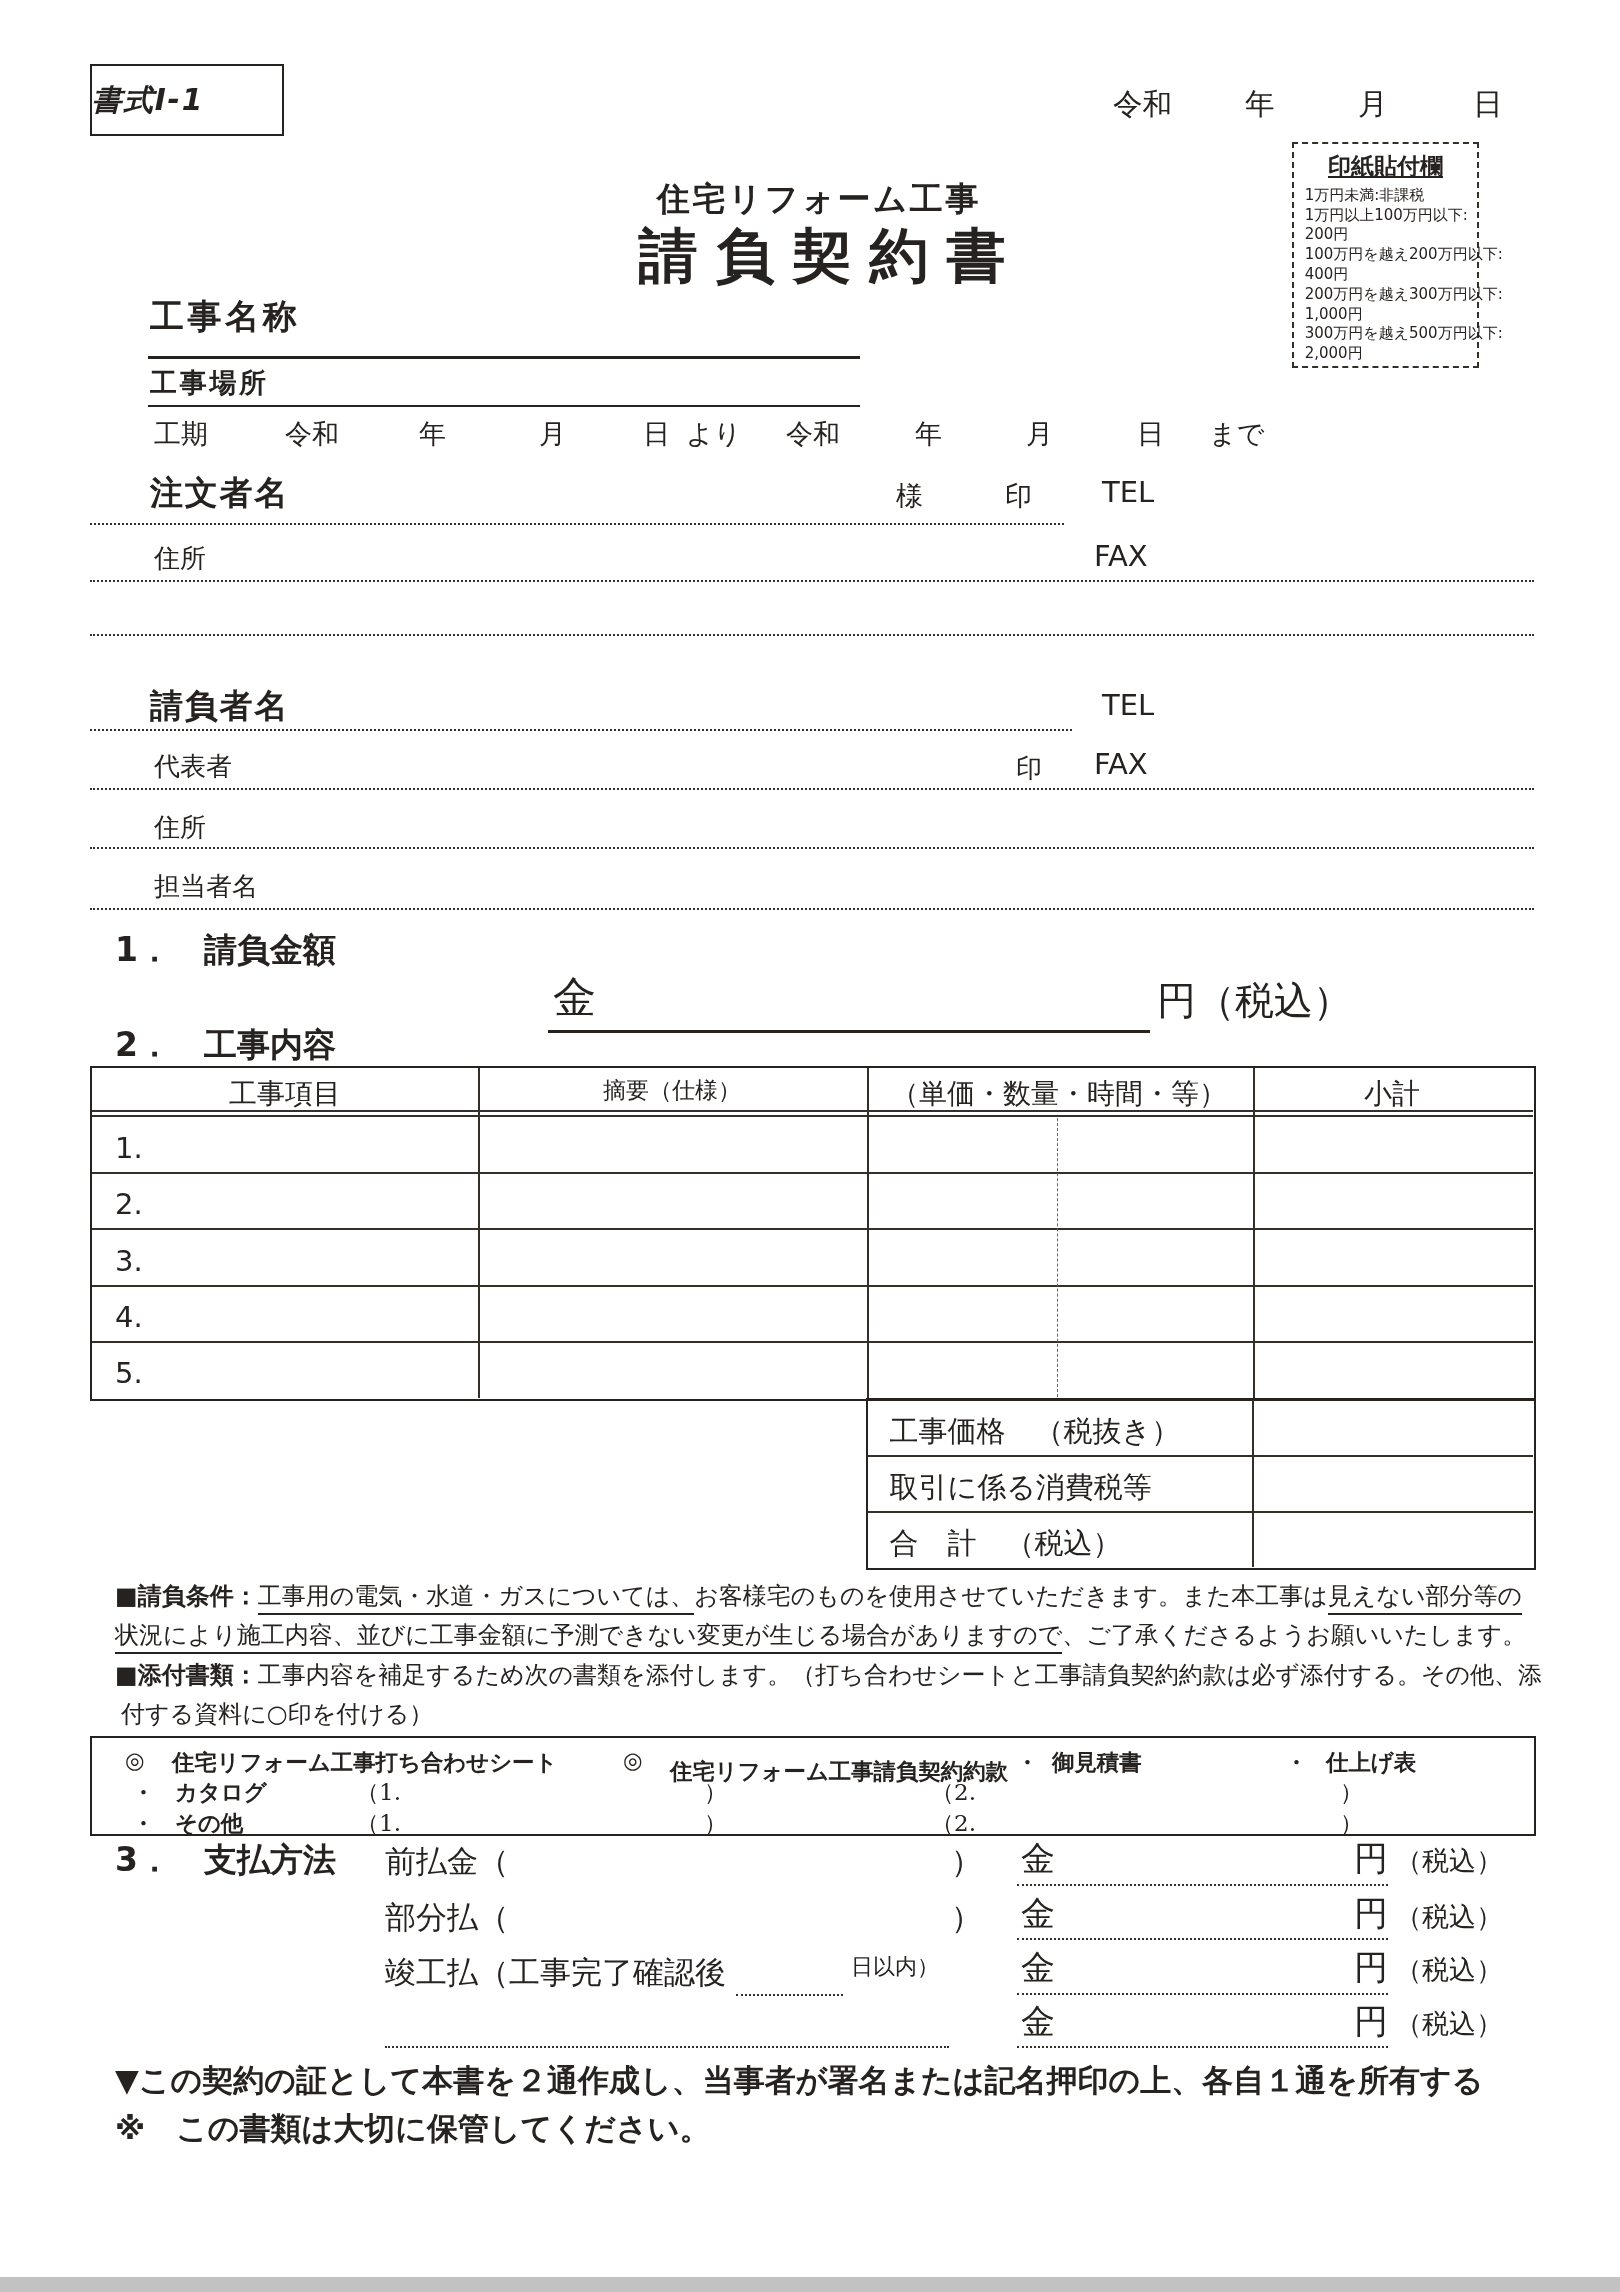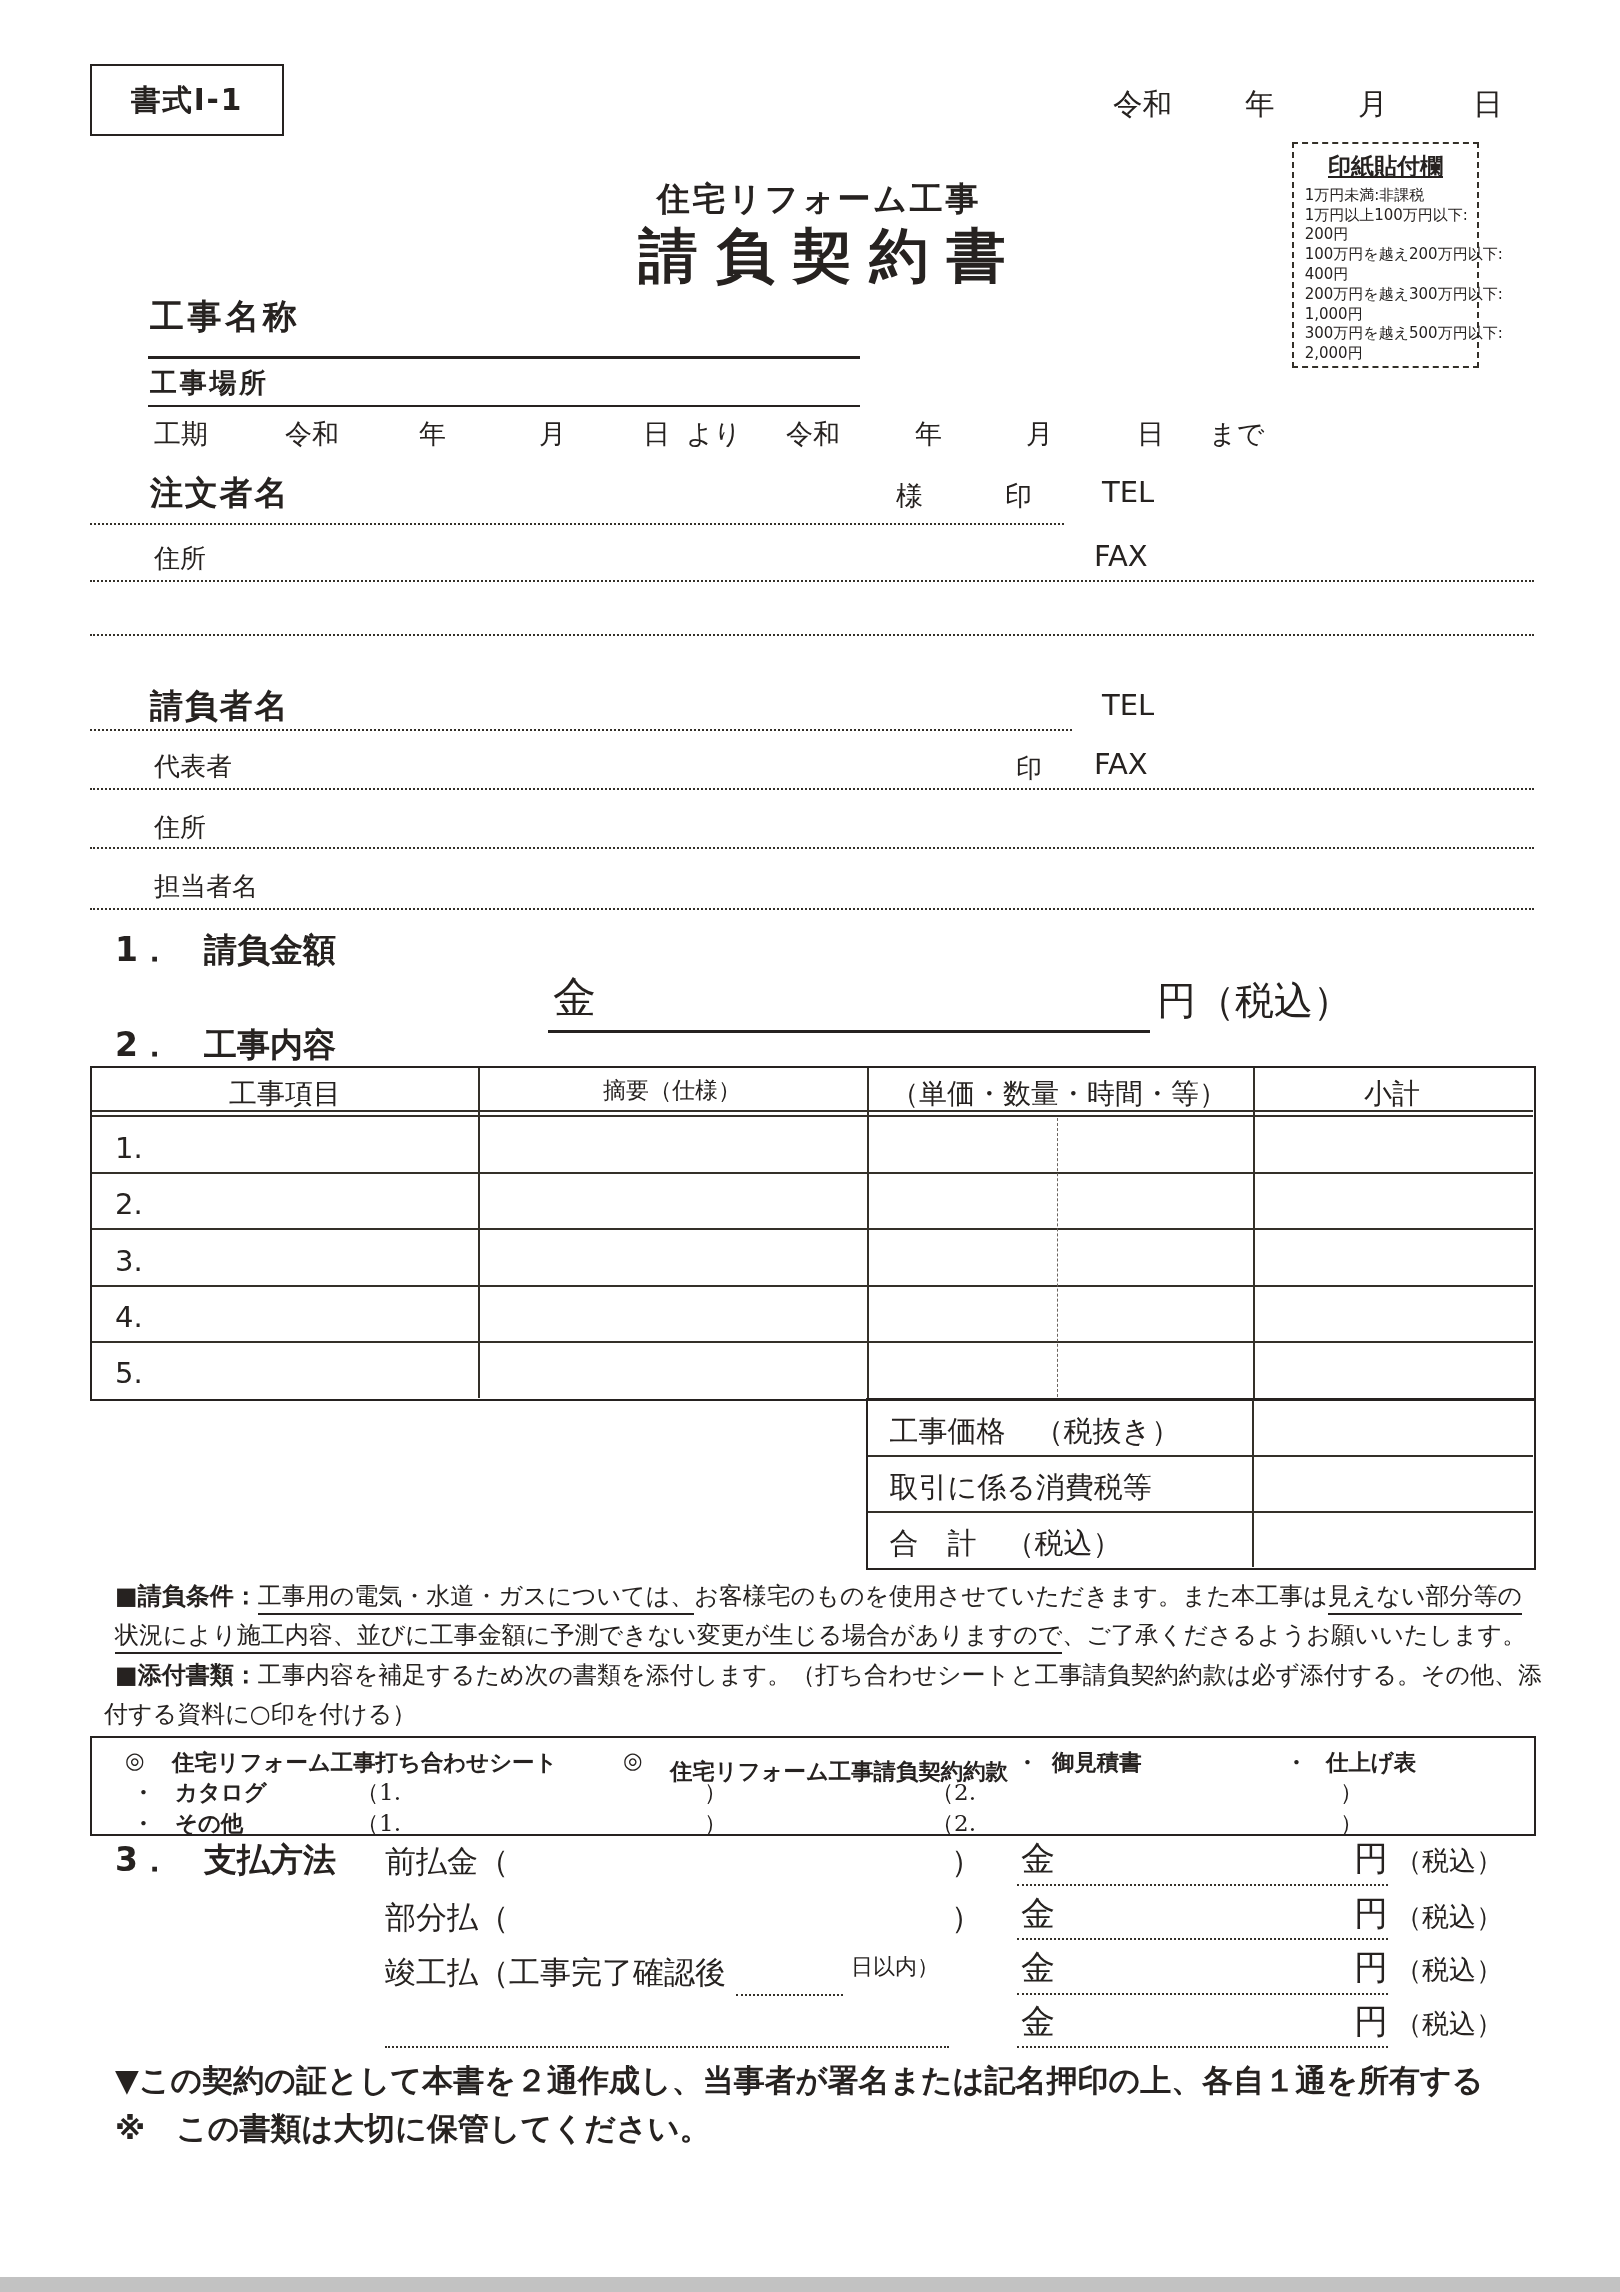--- a/index.html
+++ b/index.html
@@ -20,7 +20,7 @@
   .u{border-bottom:2.2px solid #262220;padding-bottom:2.7px;}
   .center{transform:translateX(-50%);}
   
-  .code-box{border:2.7px solid #262220;display:flex;align-items:center;justify-content:center;}
+  .code-box{border:2.7px solid #262220;display:flex;align-items:center;font-style:italic;}
   .stamp-box{border:2.2px dashed #343029;box-sizing:border-box;}
   .frame{border:2.7px solid #262220;box-sizing:border-box;}
   .vline{position:absolute;width:1.8px;background:#343029;}

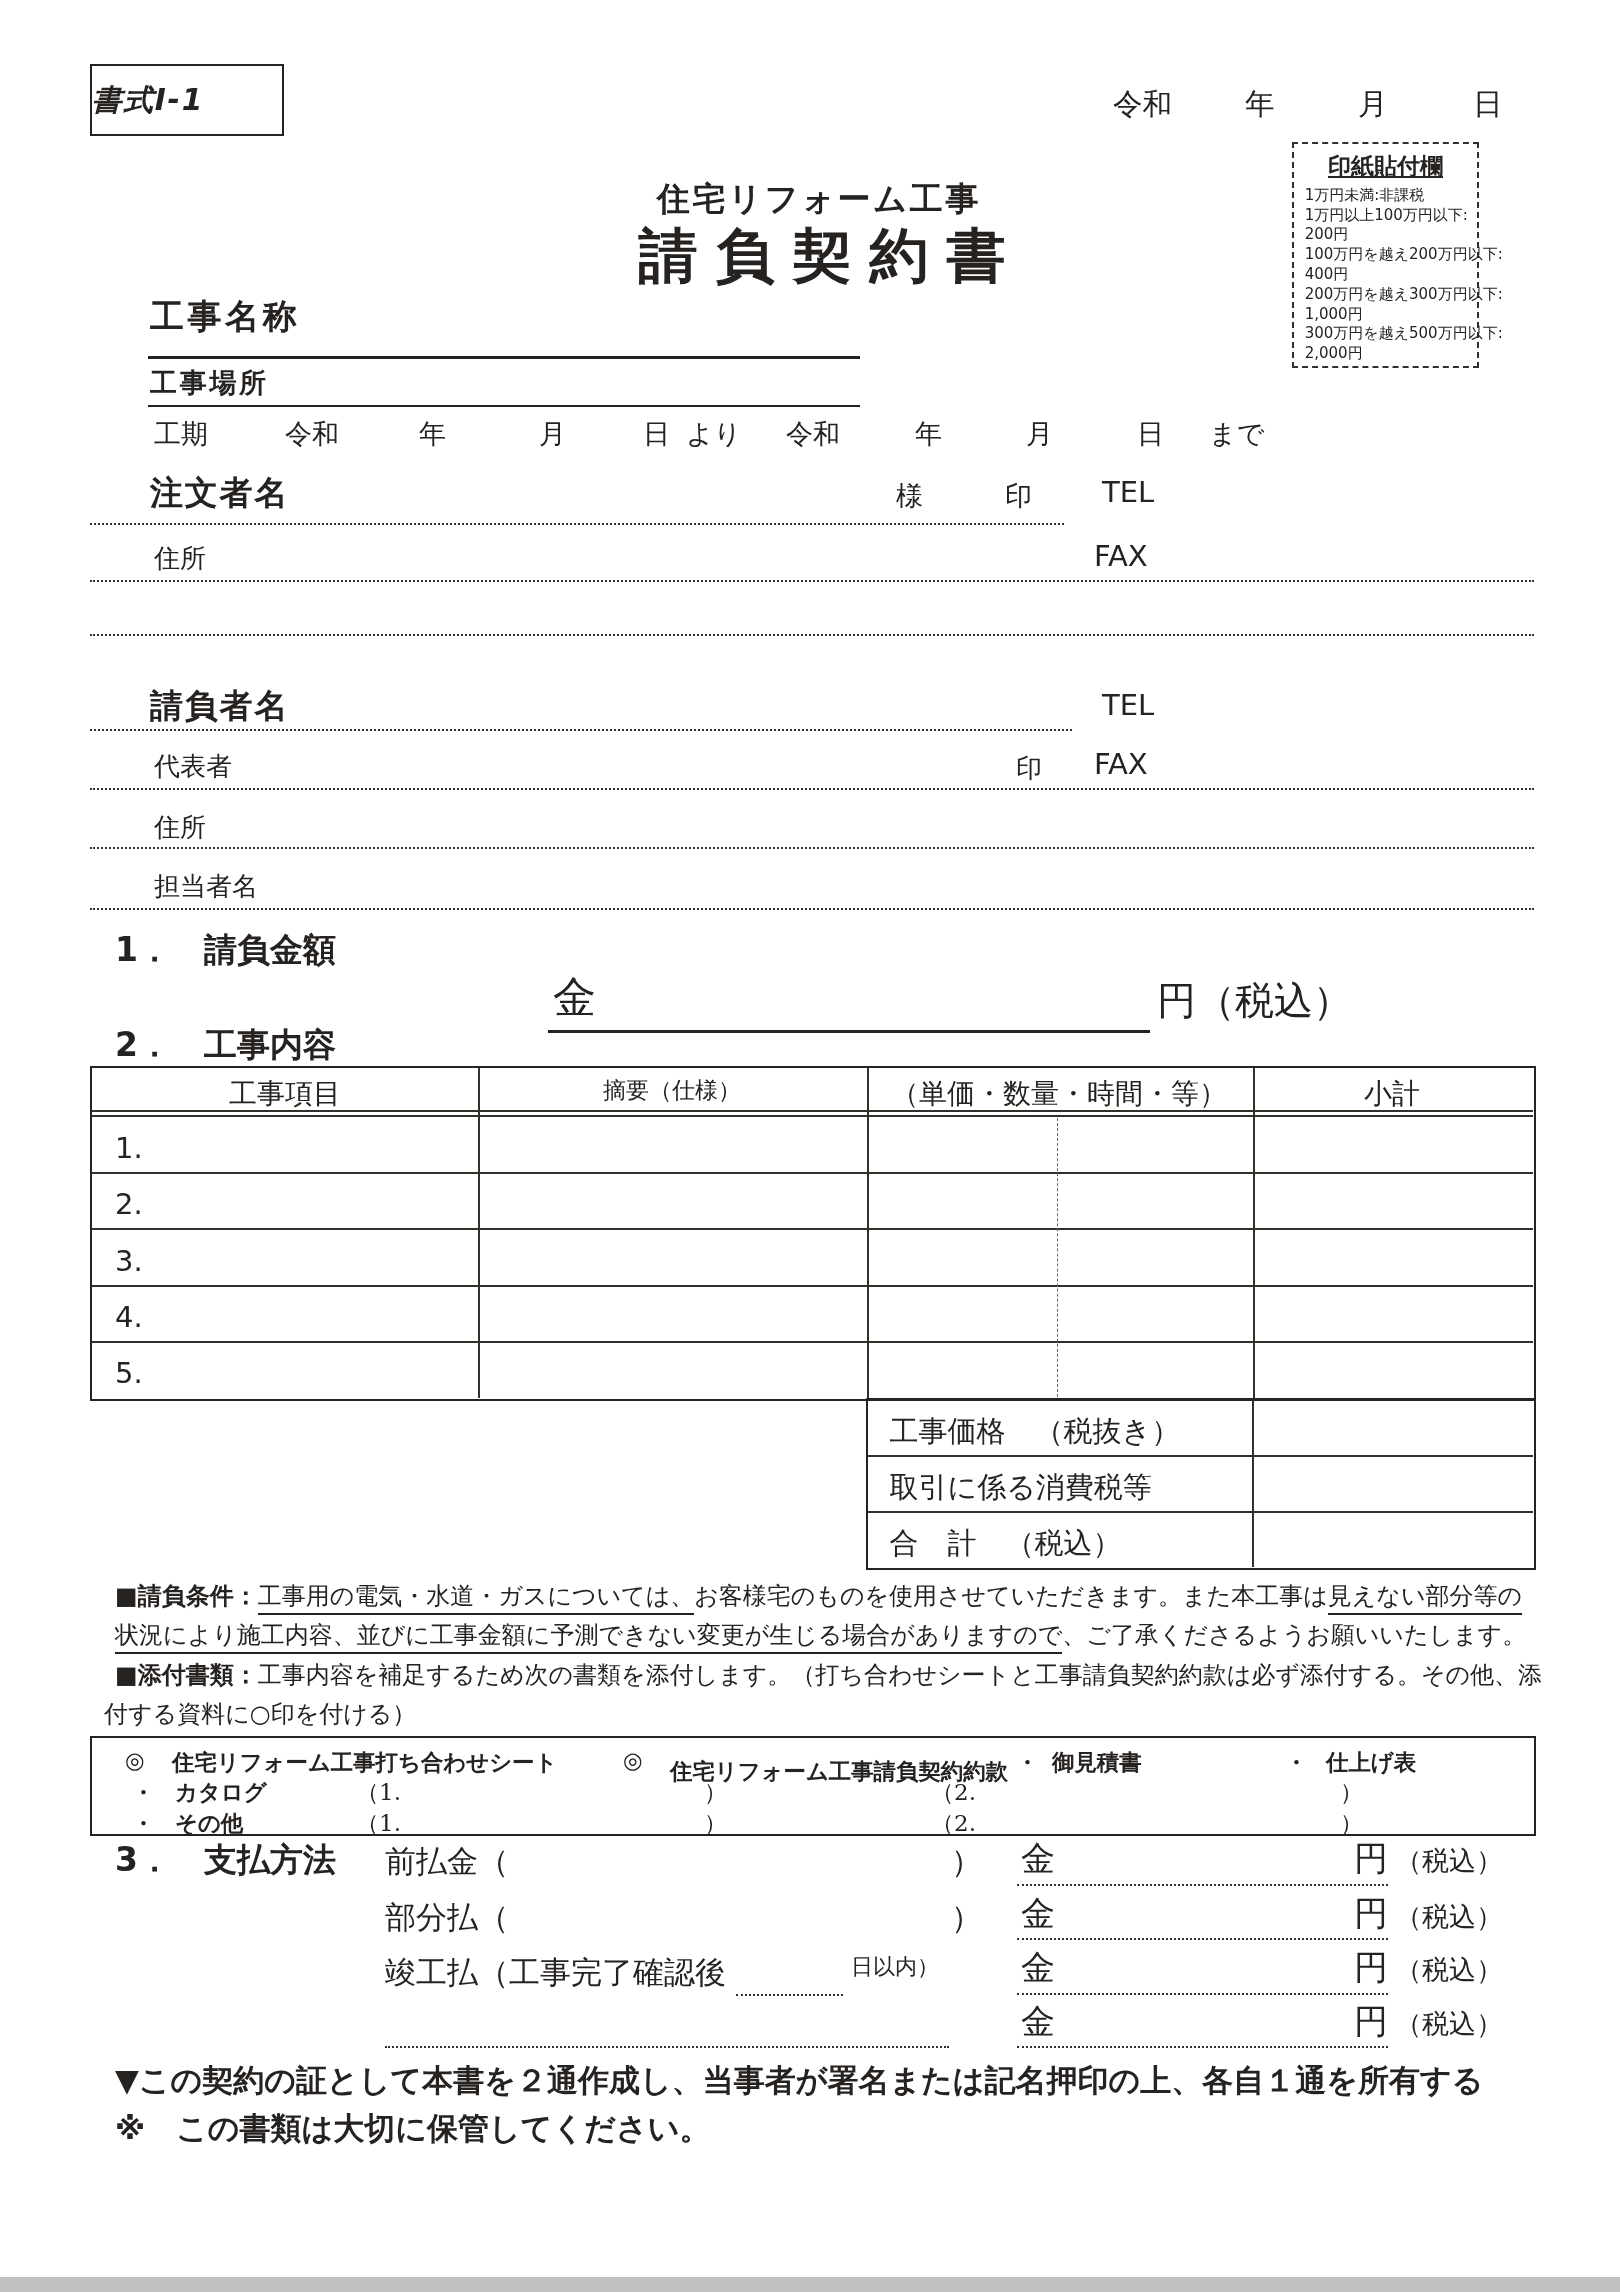--- a/index.html
+++ b/index.html
@@ -156,7 +156,7 @@
   <div class="abs" style="left:115px;top:1619px;font-size:24px;">
     <span class="mincho u">状況により施工内容、並びに工事金額に予測できない変更が生じる場合がありますので</span><span class="mincho">、ご了承くださるようお願いいたします。</span>
   </div>
-  <div class="abs mincho" style="left:104px;top:1698px;font-size:24px;">付する資料に○印を付ける）</div>
+  <div class="abs mincho" style="left:121px;top:1698px;font-size:24px;">付する資料に○印を付ける）</div>
 
   <div class="abs frame" style="left:90px;top:1736px;width:1446px;height:100px;">
 

